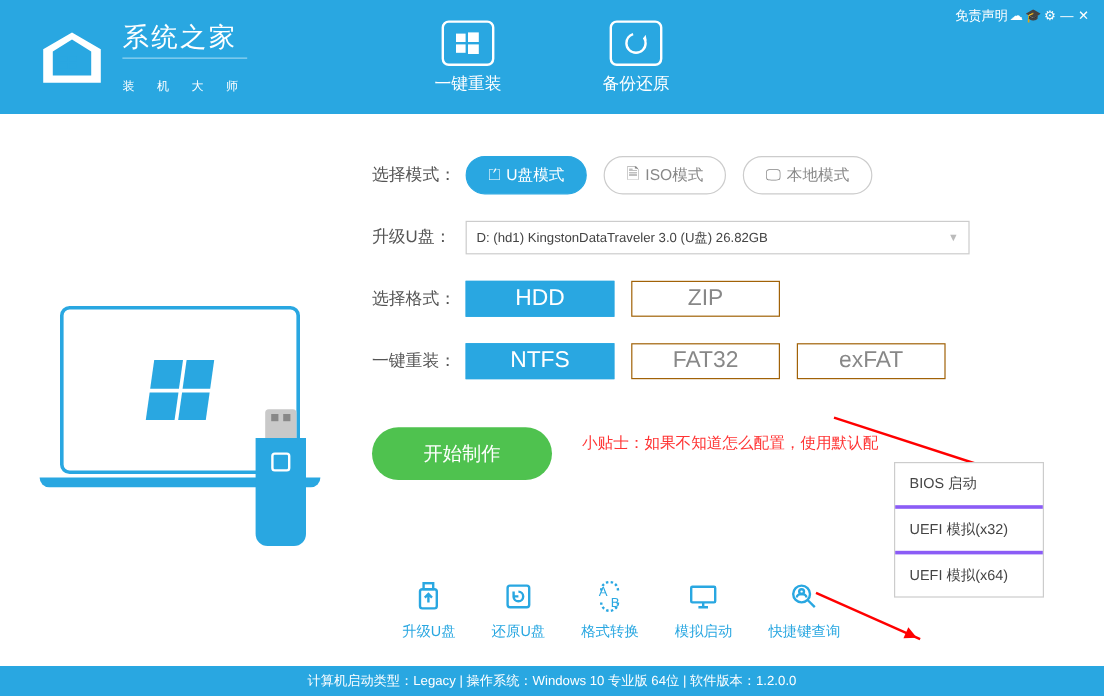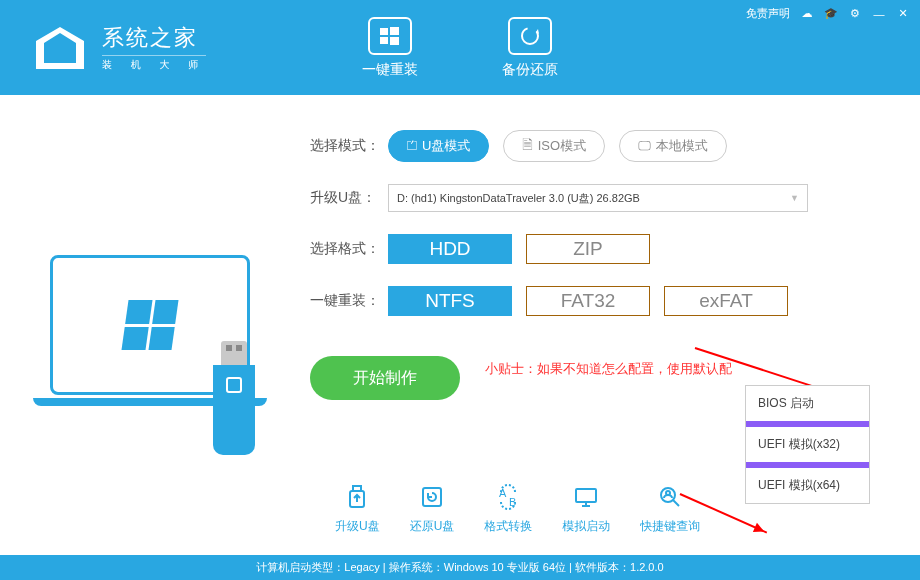--- a/index.html
+++ b/index.html
@@ -15,7 +15,7 @@
 .tab.active{background:#1a8fc7}
 .tab-icon{width:44px;height:38px;border:2px solid #fff;border-radius:6px;display:flex;align-items:center;justify-content:center;margin-bottom:6px;position:relative}
 .tab-label{font-size:14px}
-.top-right{position:absolute;top:6px;right:10px;display:flex;align-items:center;gap:10px;color:#fff;font-size:11px}
+.top-right{position:absolute;top:6px;right:10px;display:flex;align-items:center;color:#fff;font-size:11px}
 .top-right span{cursor:pointer}
 .top-right .icon{width:14px;height:14px;display:inline-flex;align-items:center;justify-content:center}
 .body{display:flex;height:460px}

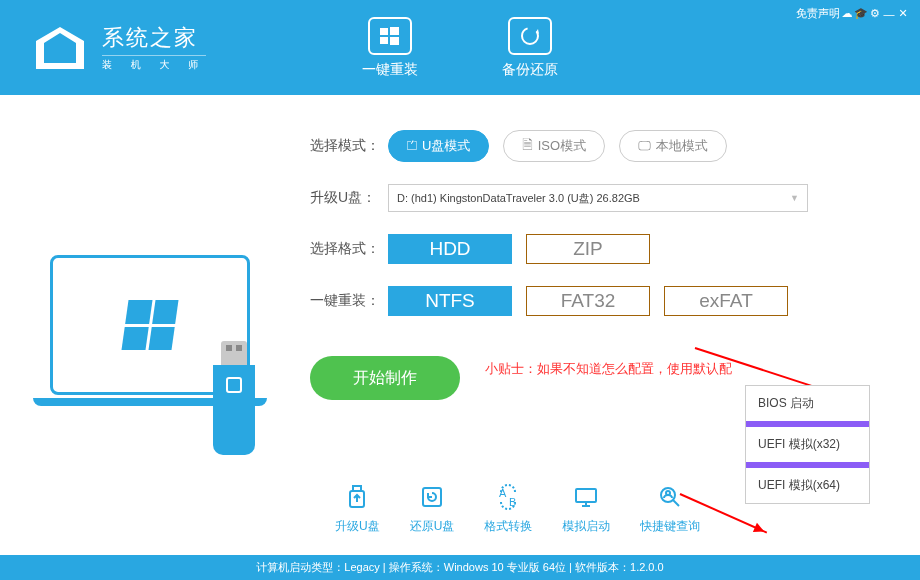--- a/index.html
+++ b/index.html
@@ -9,7 +9,7 @@
 .logo-icon{width:60px;height:50px;position:relative}
 .logo-text{color:#fff;margin-left:12px}
 .logo-text h1{font-size:22px;font-weight:500;letter-spacing:2px}
-.logo-text .sub{font-size:10px;letter-spacing:8px;margin-top:2px;text-align:center;border-top:1px solid rgba(255,255,255,0.5);padding-top:2px}
+.logo-text .sub{font-size:10px;letter-spacing:8px;margin-top:2px;text-align:center;border-top:1px solid rgba(255,255,255,0.5);padding-top:16px}
 .tabs{display:flex;height:95px;flex:1}
 .tab{width:140px;display:flex;flex-direction:column;align-items:center;justify-content:center;cursor:pointer;color:#fff}
 .tab.active{background:#1a8fc7}

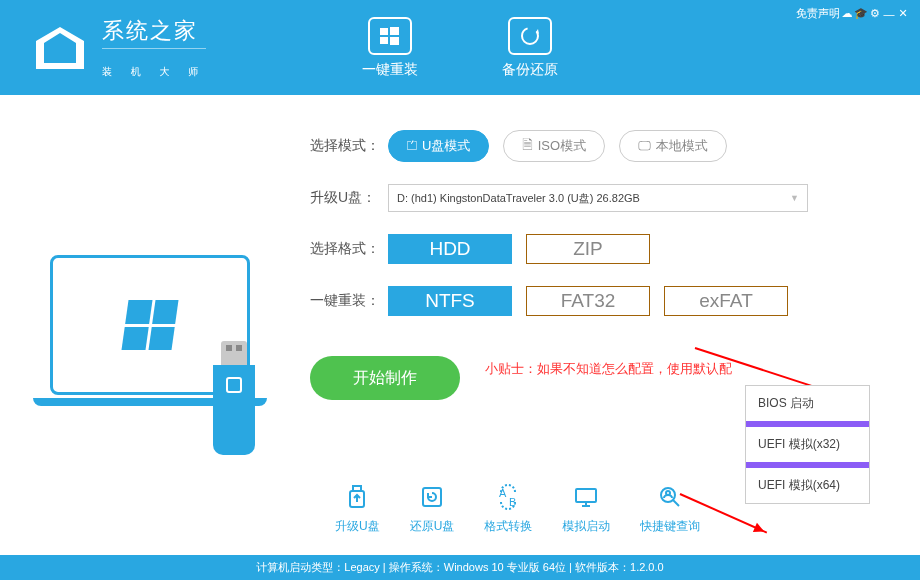--- a/index.html
+++ b/index.html
@@ -41,7 +41,7 @@
 .start-btn{width:150px;height:44px;background:#4fc24f;color:#fff;border:none;border-radius:22px;font-size:16px;cursor:pointer;margin-top:18px}
 .tip{color:#f33;font-size:13px;margin-left:25px}
 .popup{position:absolute;top:385px;right:50px;width:125px;background:#fff;border:1px solid #ccc;z-index:10}
-.popup-item{padding:9px 12px;font-size:12px;color:#444;cursor:pointer;border-bottom:6px solid #8b5cf6}
+.popup-item{padding:9px 12px;font-size:12px;color:#444;cursor:pointer;border-bottom:3px solid #8b5cf6}
 .popup-item:last-child{border-bottom:none}
 .bottom-actions{display:flex;gap:30px;position:absolute;bottom:45px;left:335px}
 .action{display:flex;flex-direction:column;align-items:center;gap:6px;cursor:pointer;color:#29a7e1;font-size:12px}

